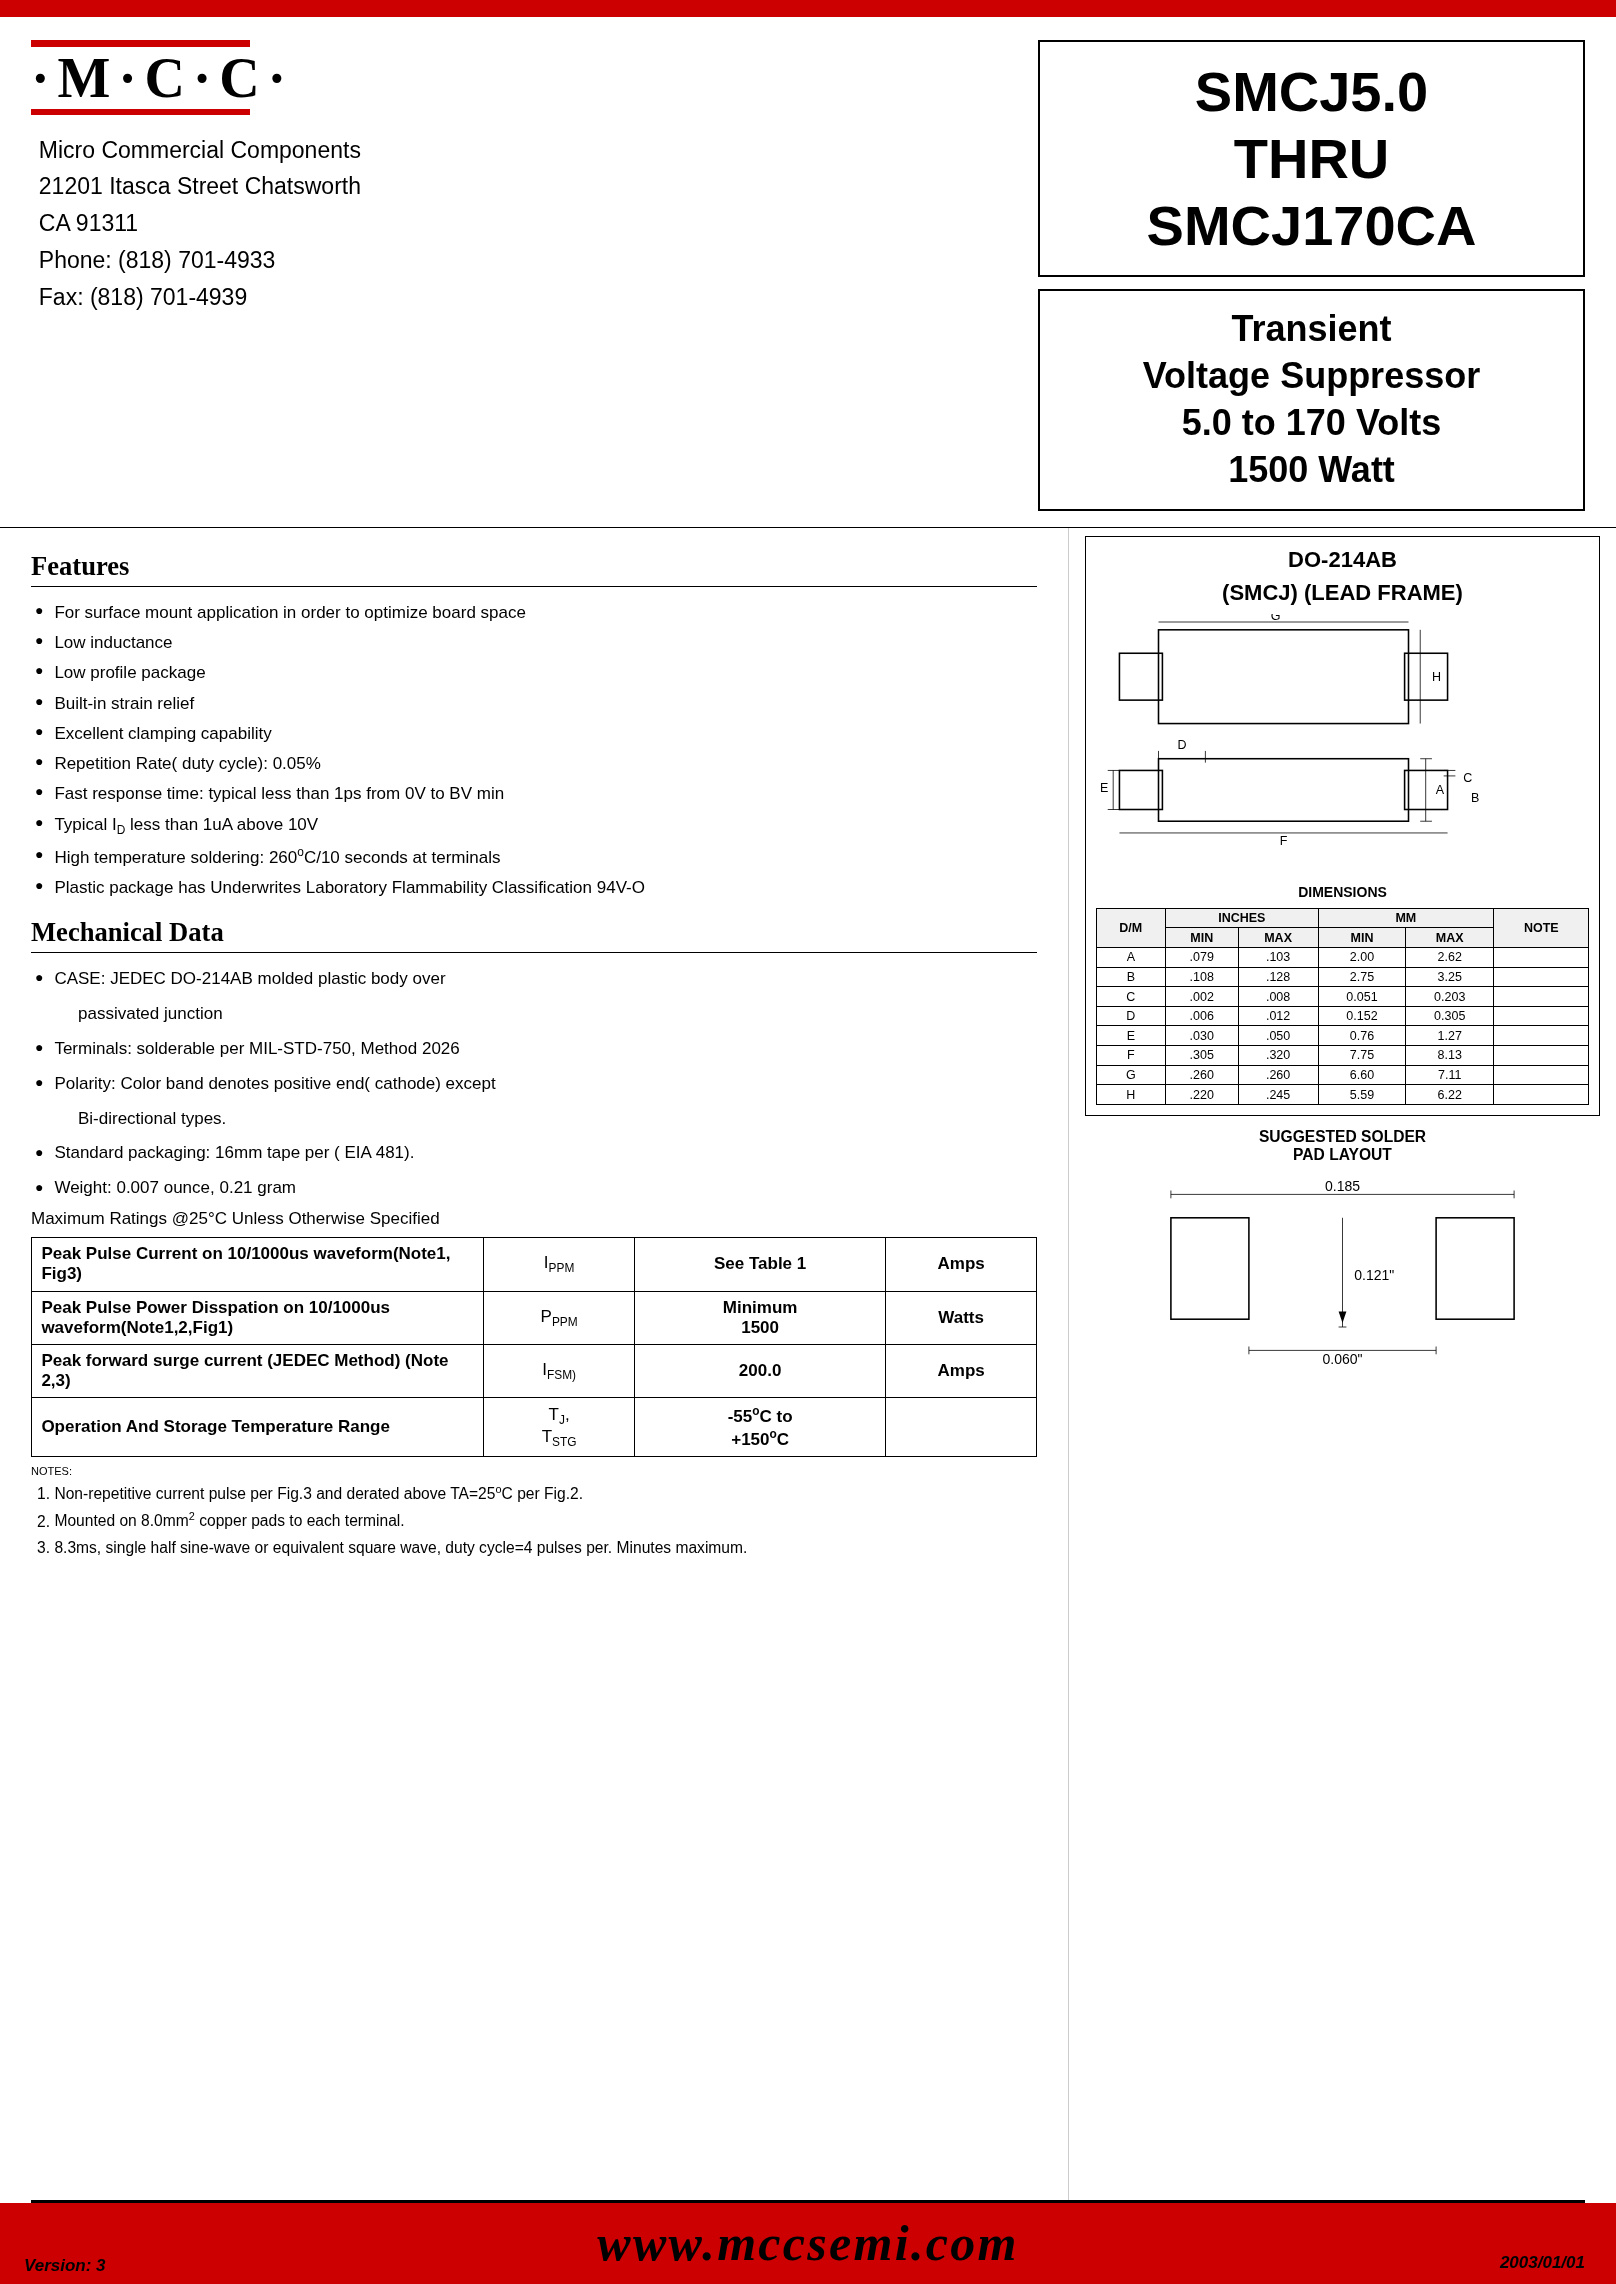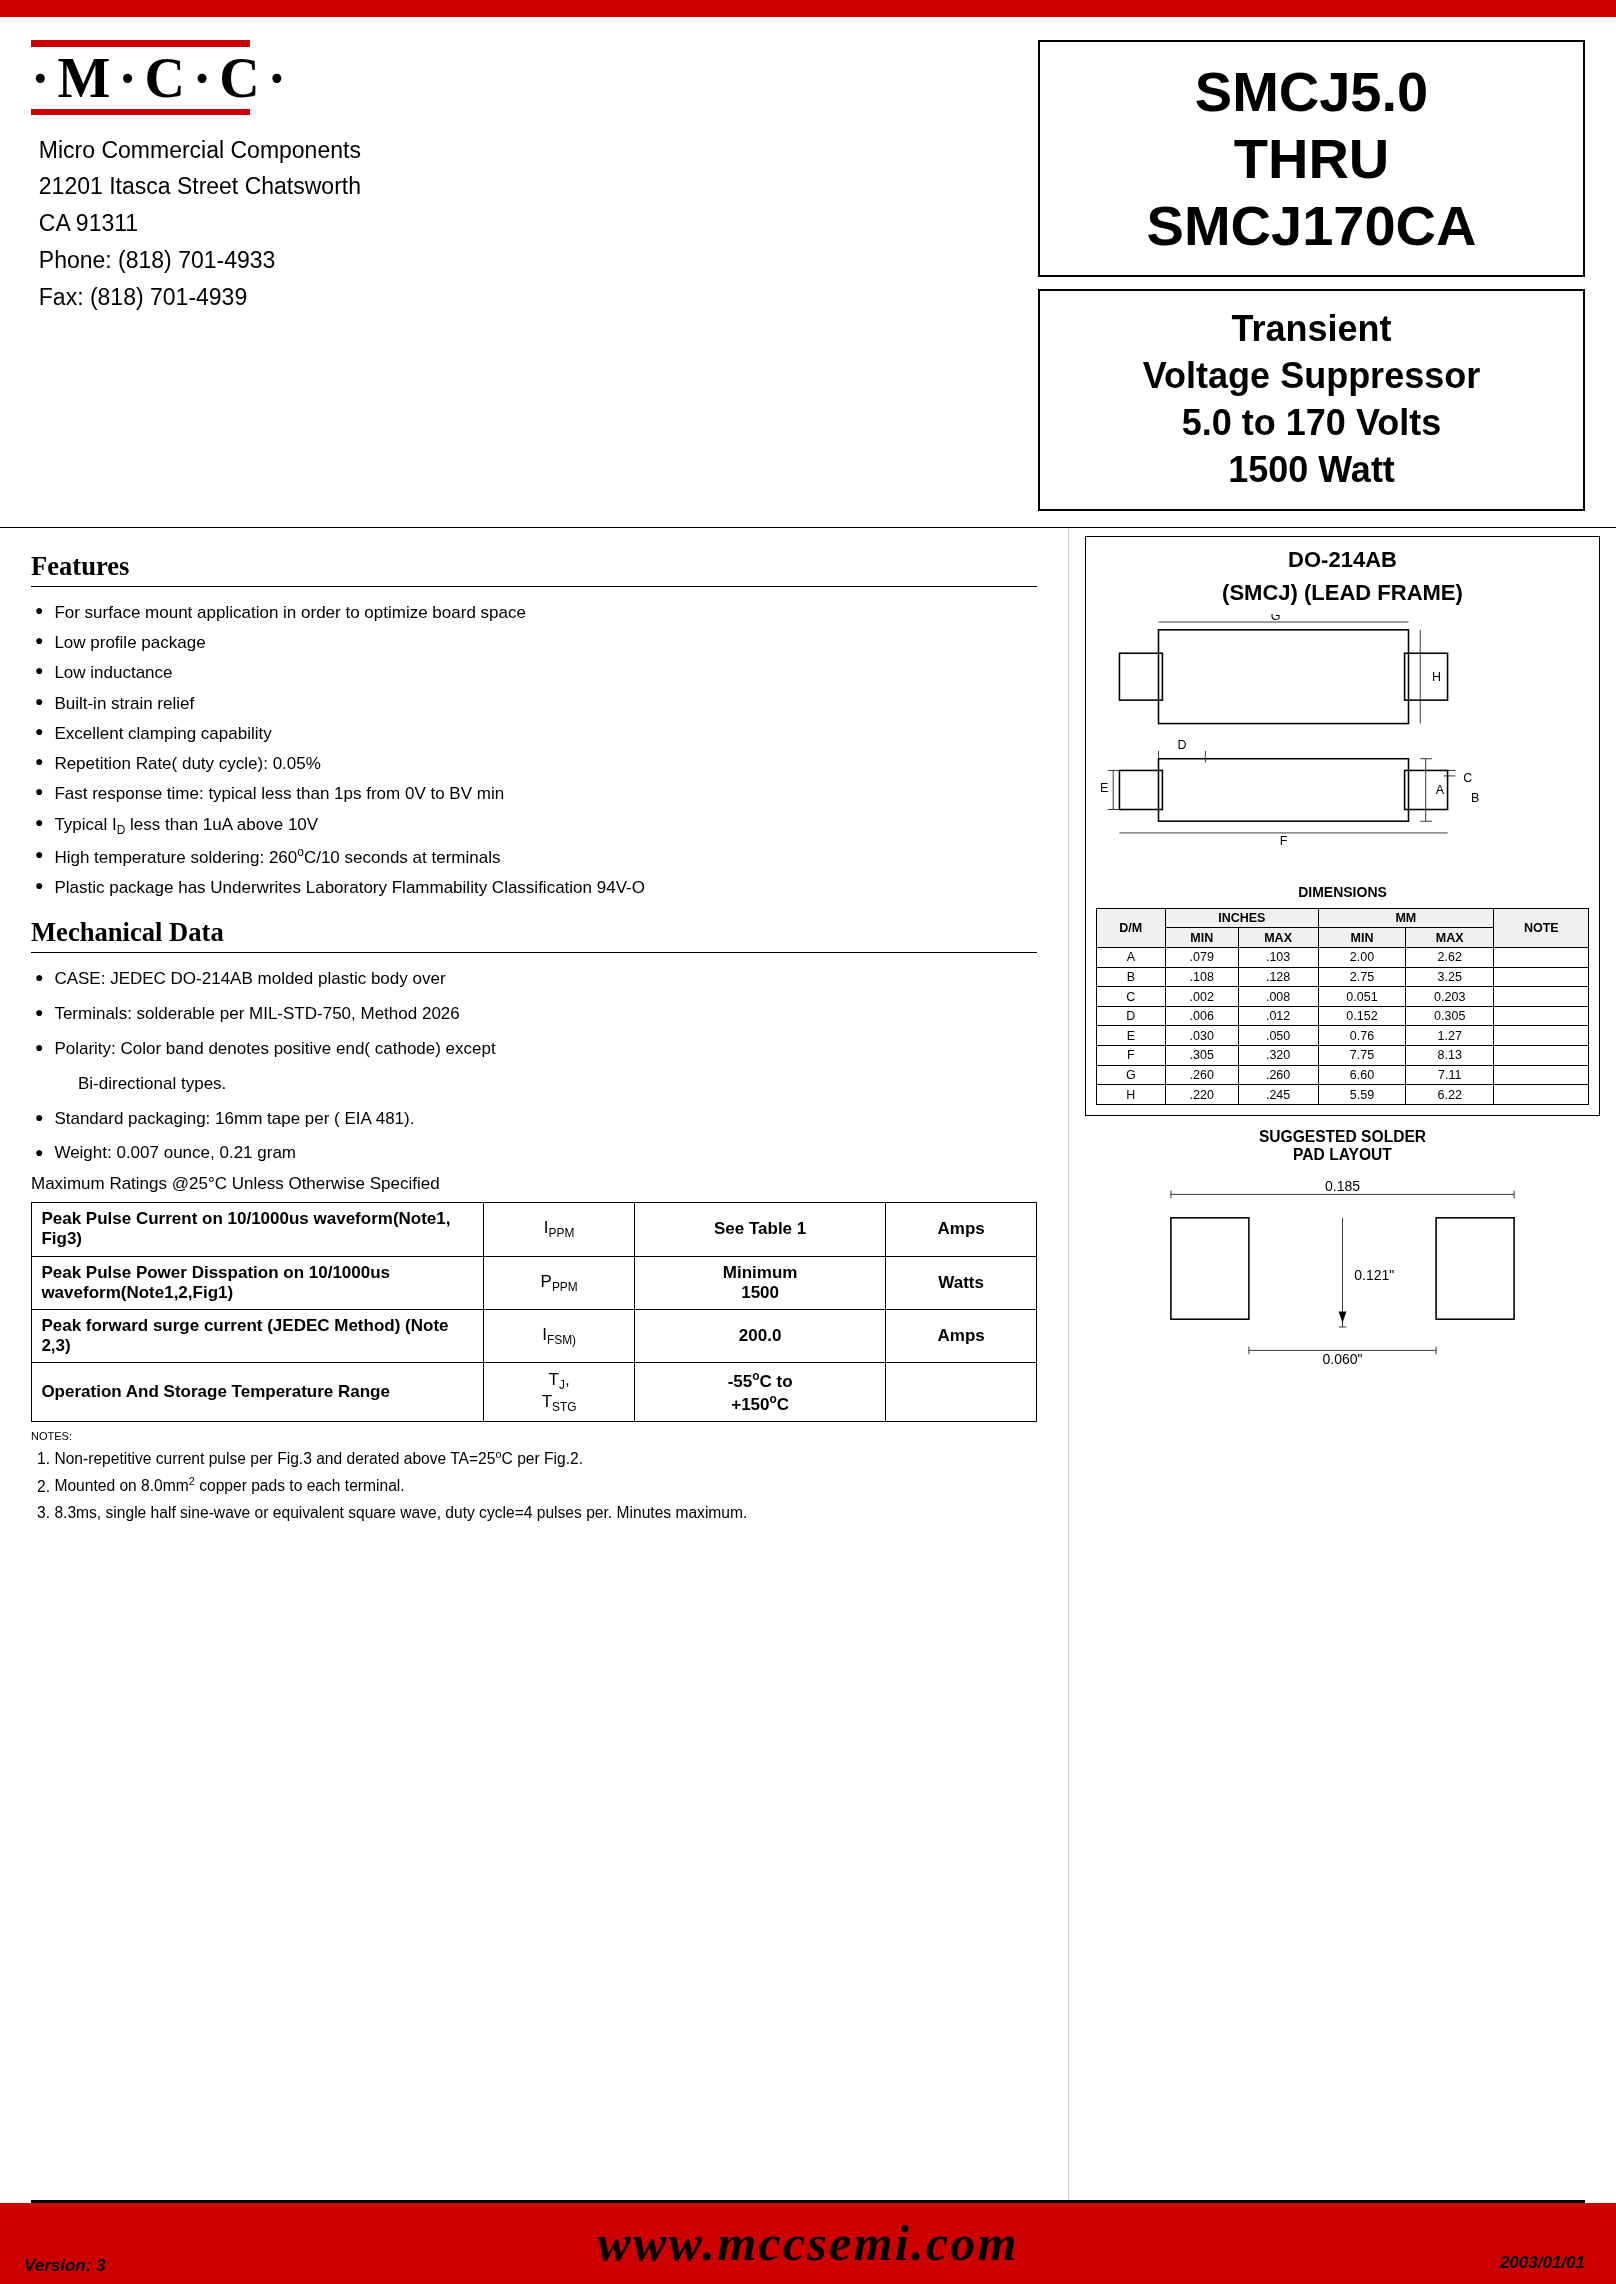--- a/index.html
+++ b/index.html
@@ -389,8 +389,8 @@
       <div class="section-title">Features</div>
       <ul class="feature-list">
         <li>For surface mount application in order to optimize board space</li>
+        <li>Low inductance</li>
         <li>Low profile package</li>
-        <li>Low inductance</li>
         <li>Built-in strain relief</li>
         <li>Excellent clamping capability</li>
         <li>Repetition Rate( duty cycle): 0.05%</li>

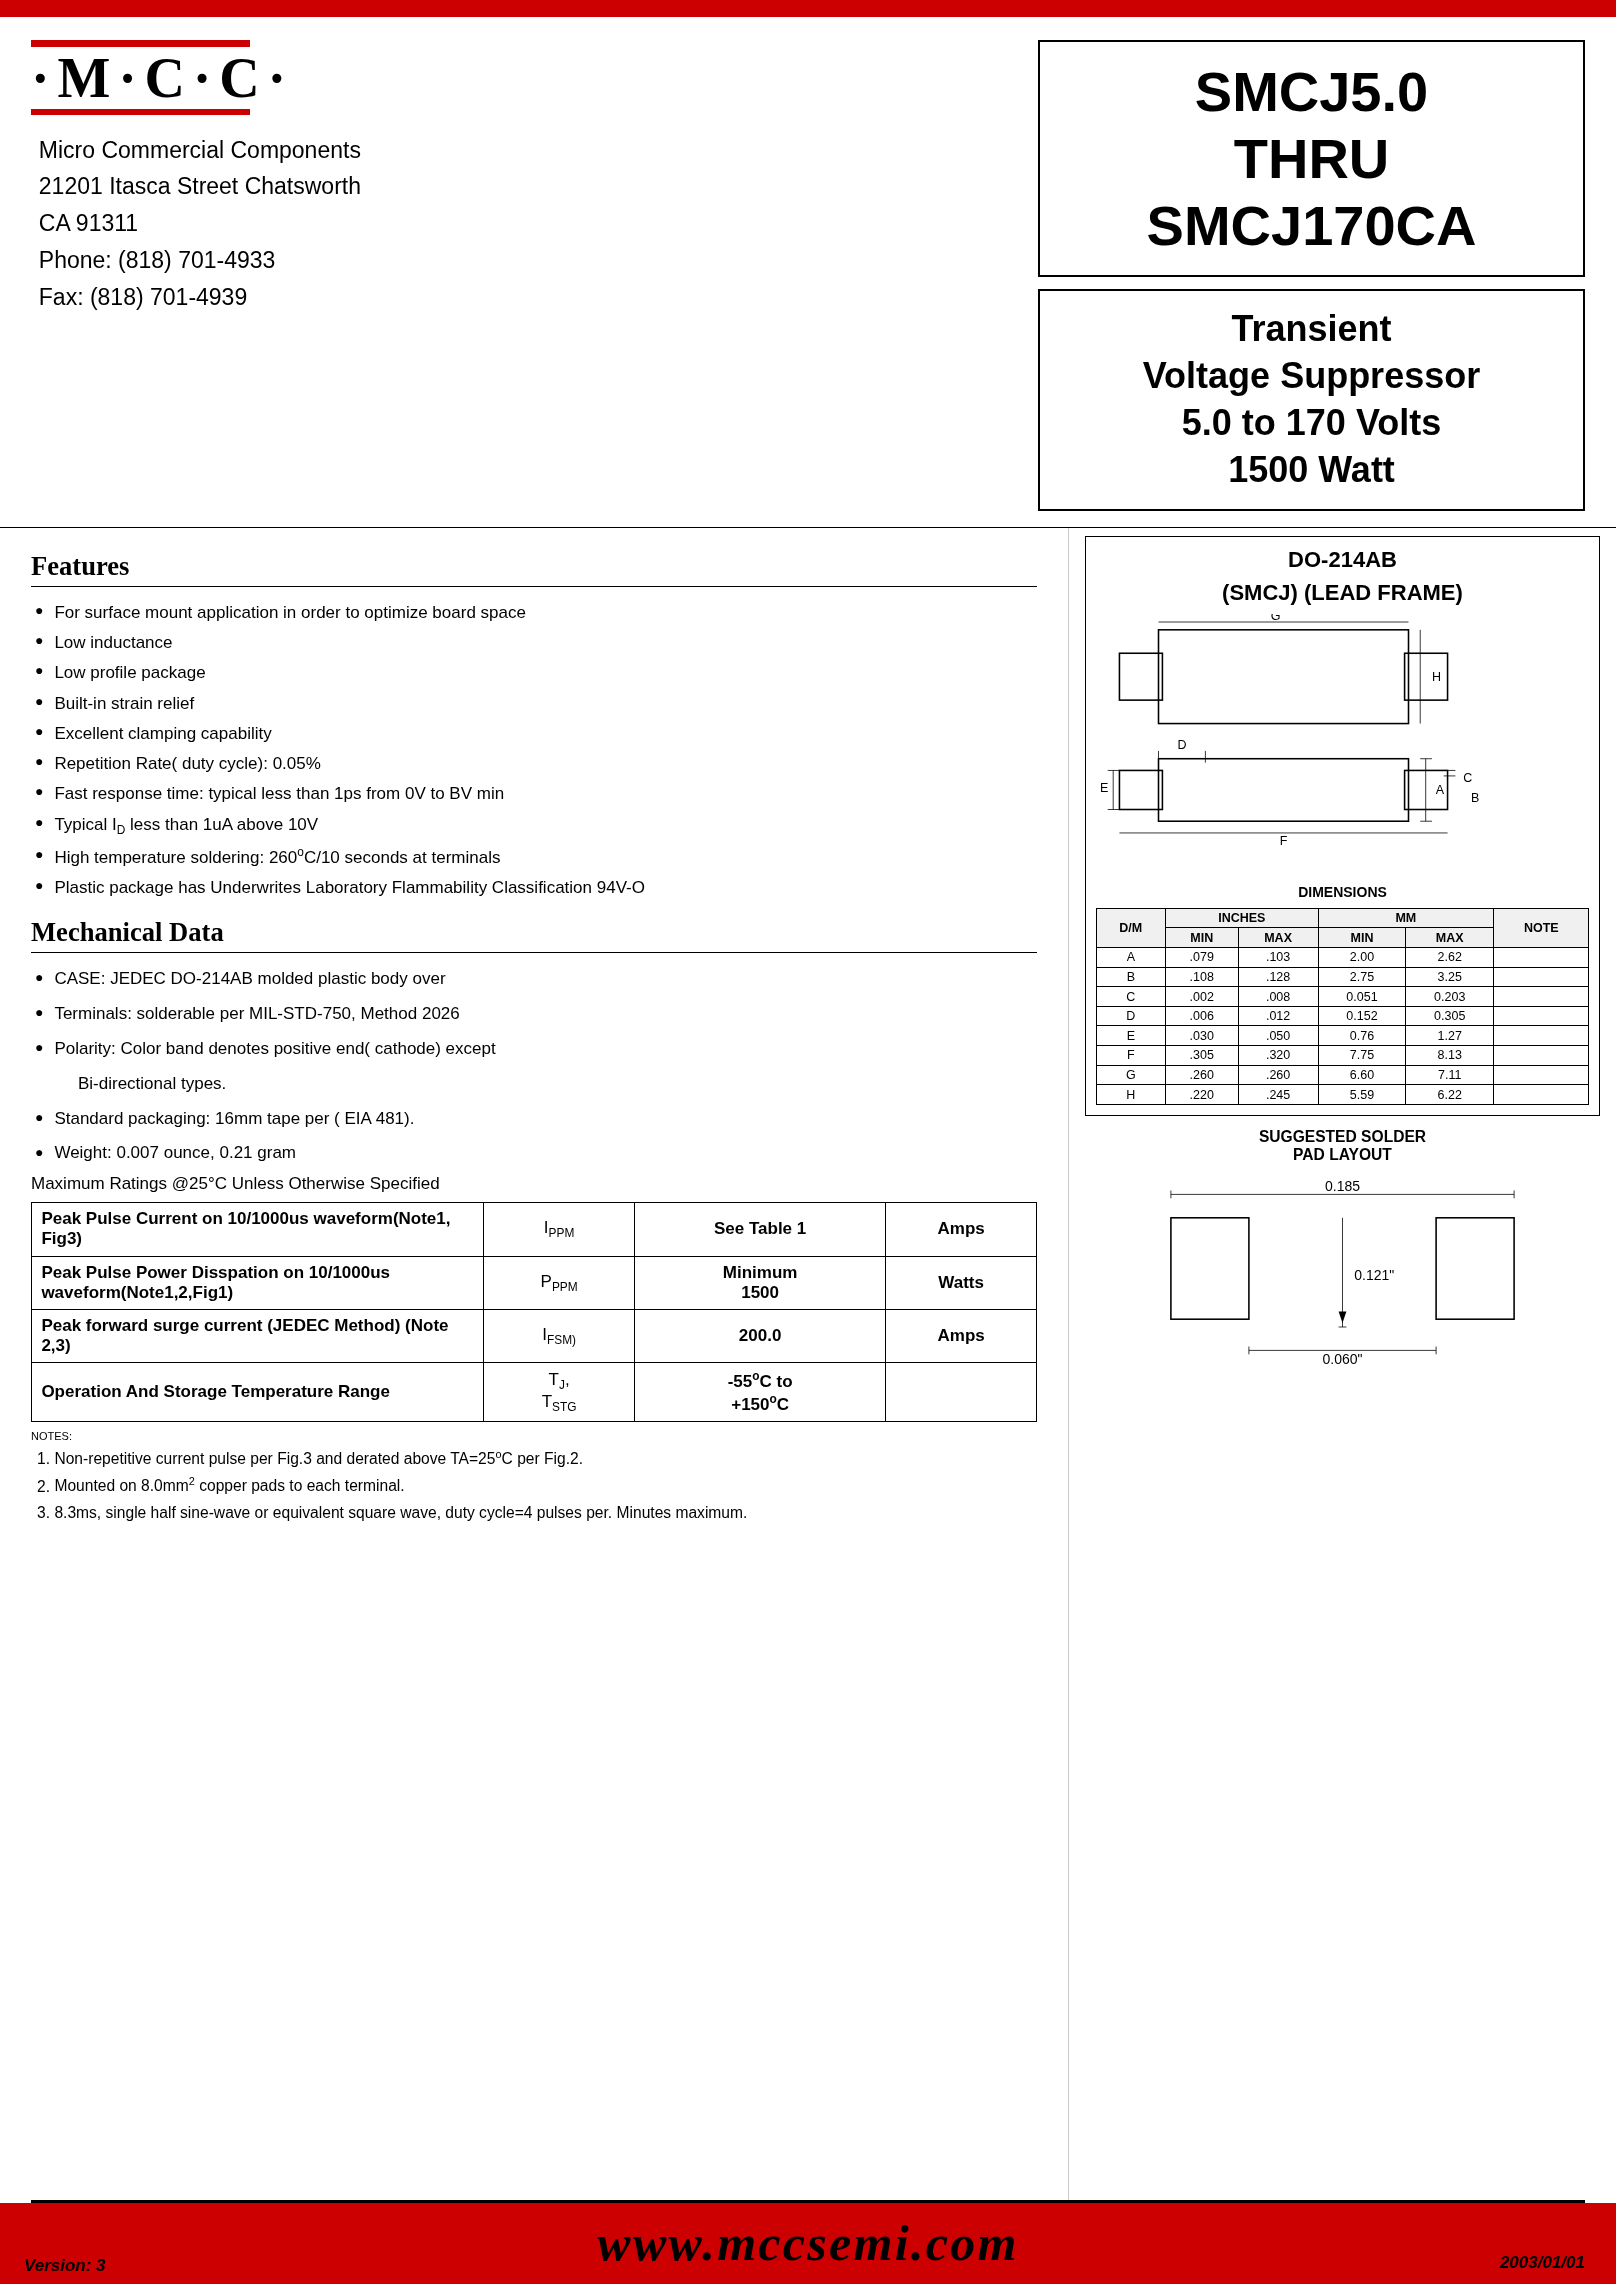--- a/index.html
+++ b/index.html
@@ -404,6 +404,7 @@
 
       <div style="margin-bottom:7.8px;">
         <div class="mech-item mech-bullet-wrap">CASE: JEDEC DO-214AB molded plastic body over</div>
+        <div class="mech-indent">passivated junction</div>
       </div>
 
       <div style="margin-bottom:7.8px;">

